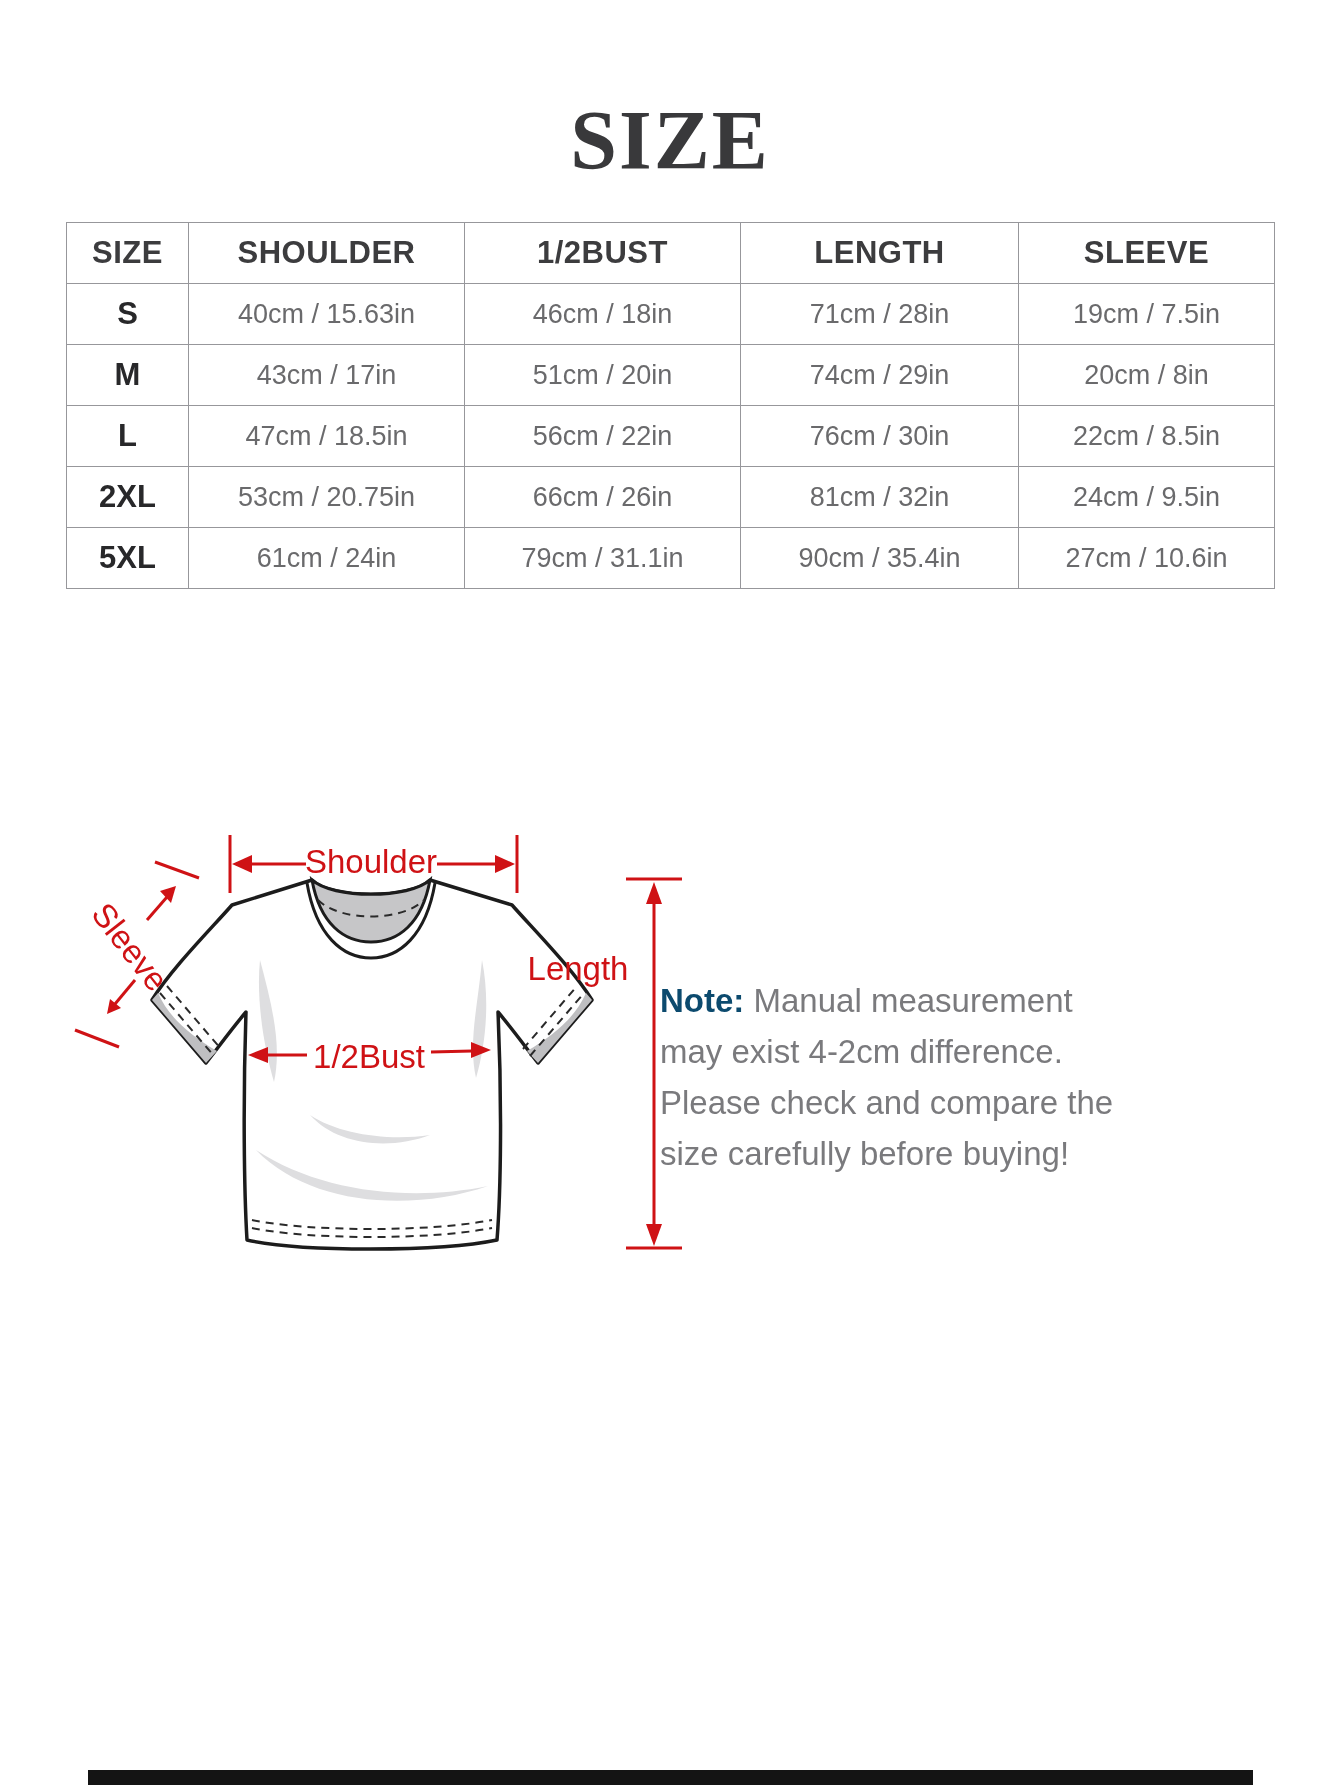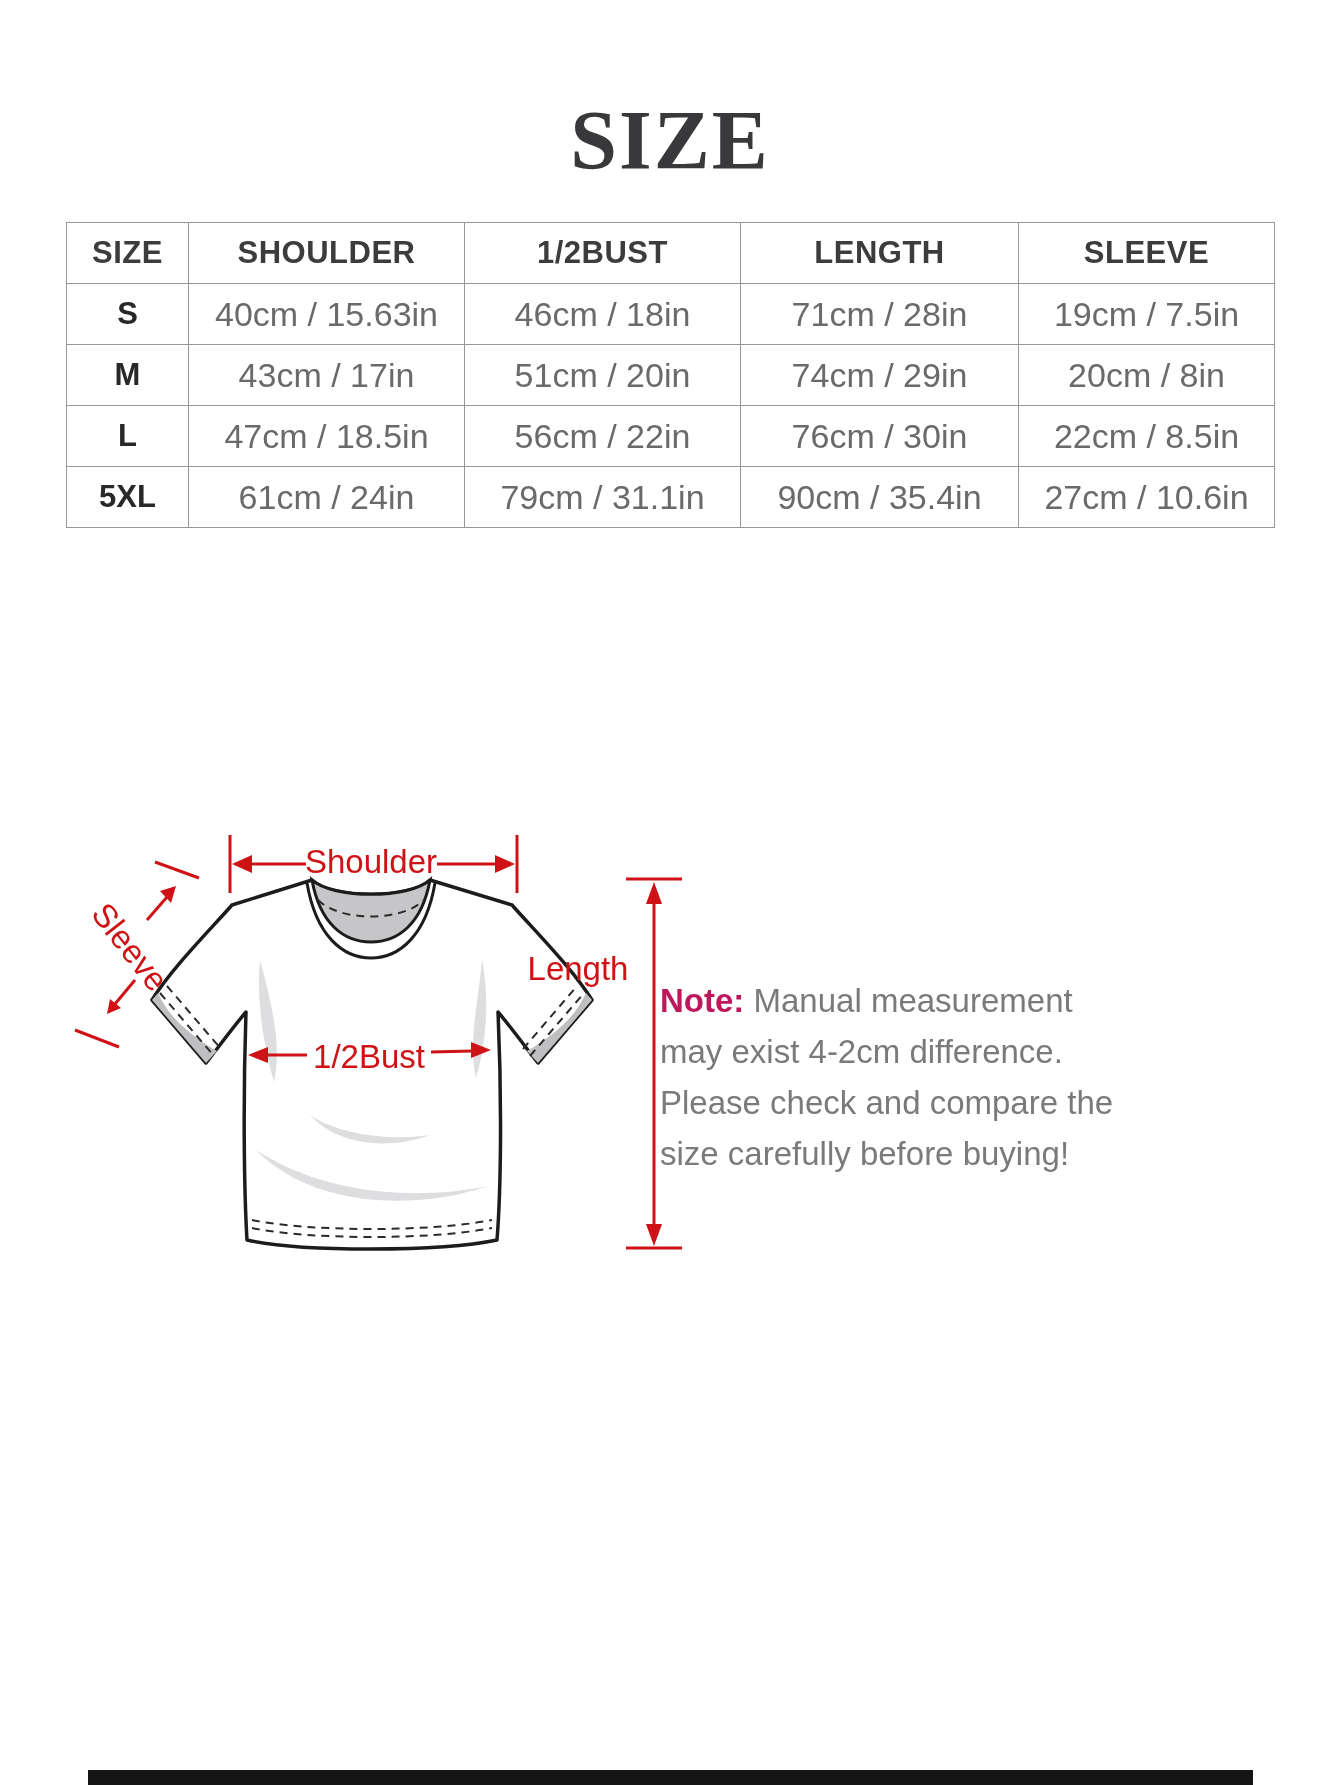--- a/index.html
+++ b/index.html
@@ -22,7 +22,7 @@
     white-space:nowrap;overflow:hidden;
   }
   .size-table th{font-size:31px;font-weight:700;color:#3c3c3e;letter-spacing:.5px;}
-  .size-table td{font-size:34px;color:#6a6a6c;}
+  .size-table td{font-size:27px;color:#6a6a6c;}
   .size-table td.size-col{font-weight:700;color:#28282a;font-size:31px;}
   .diagram-svg{position:absolute;left:60px;top:820px;width:680px;height:450px;}
   .red-label{

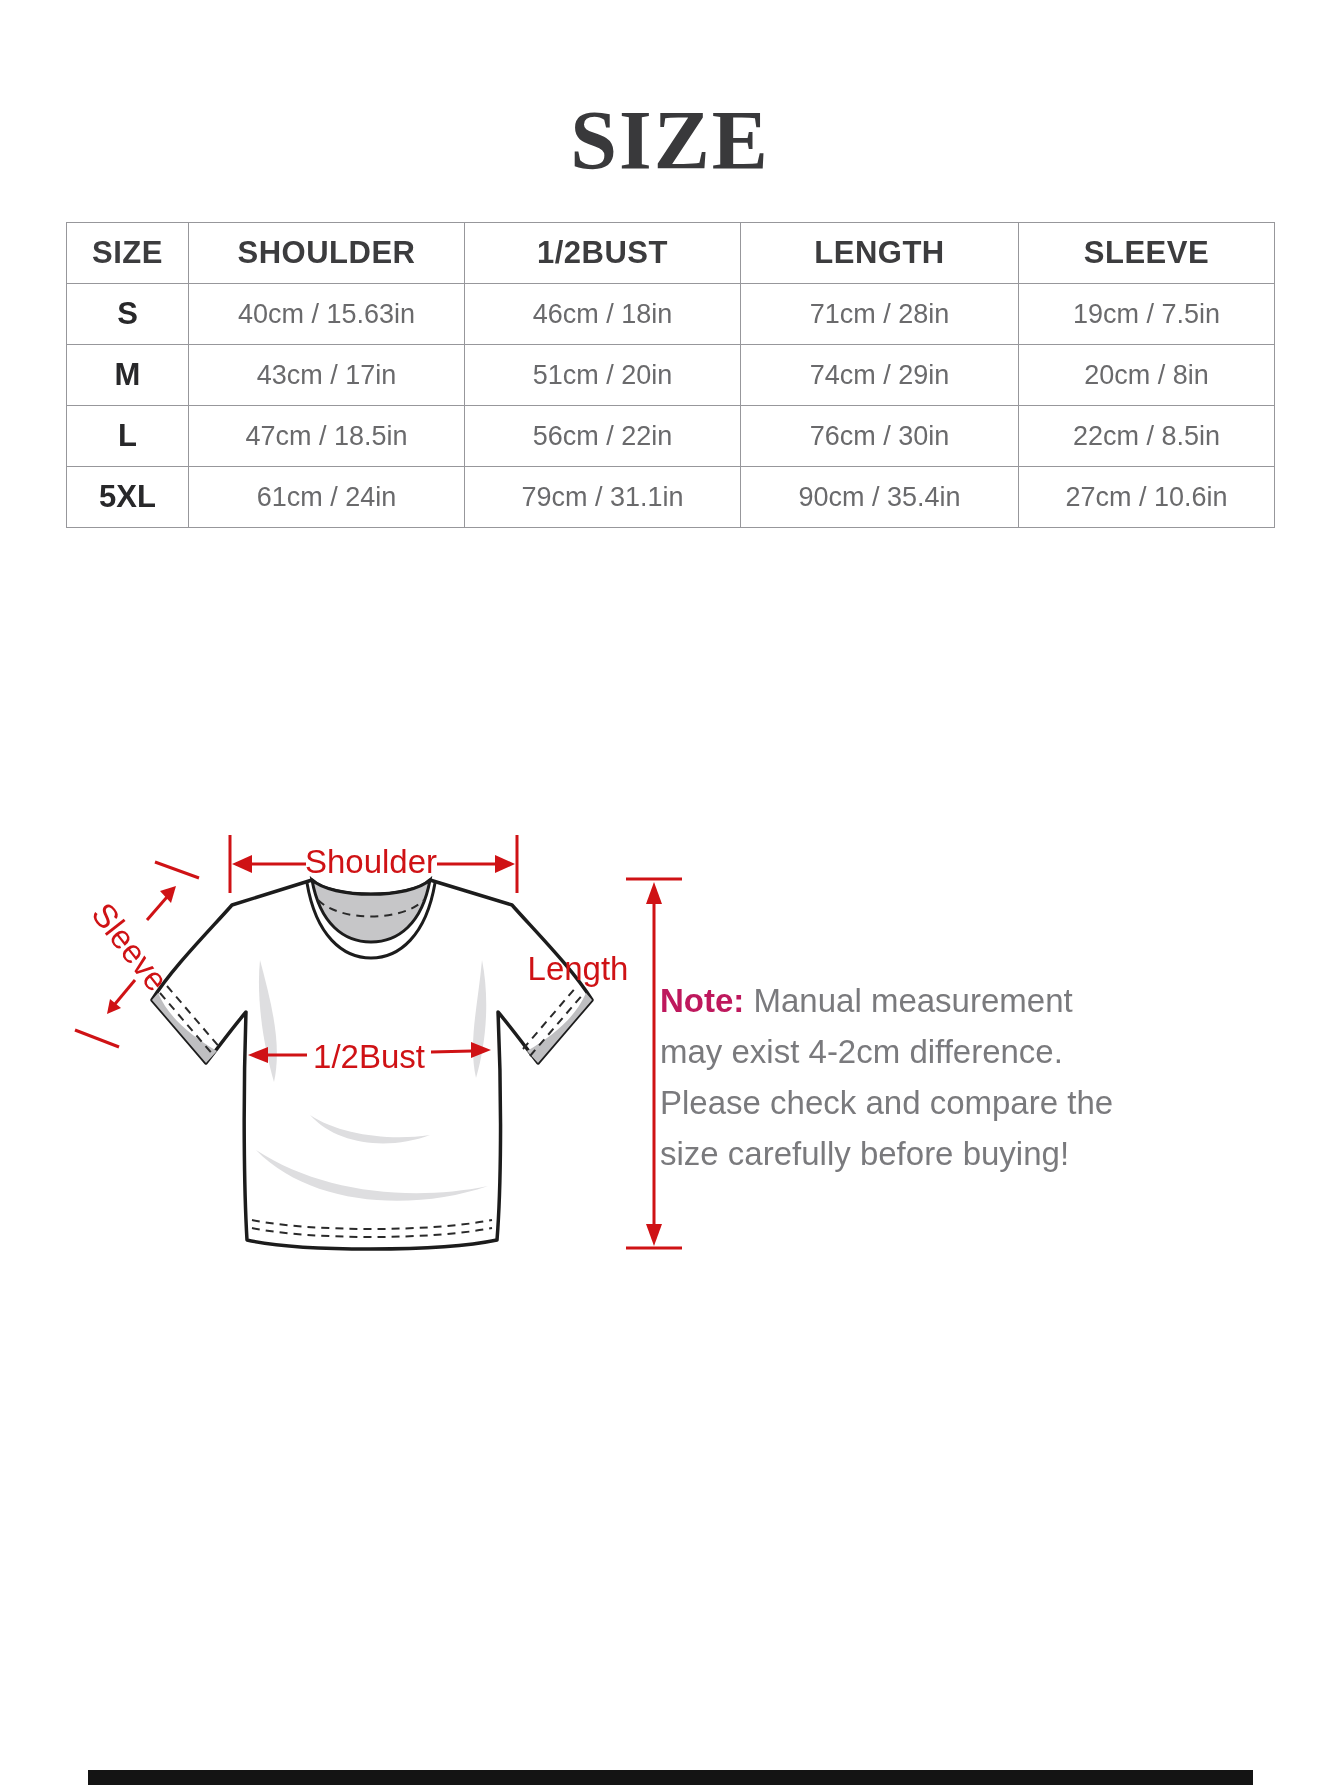--- a/index.html
+++ b/index.html
@@ -92,6 +92,13 @@
         <td>22cm / 8.5in</td>
       </tr>
       <tr>
+        <td class="size-col">2XL</td>
+        <td>53cm / 20.75in</td>
+        <td>66cm / 26in</td>
+        <td>81cm / 32in</td>
+        <td>24cm / 9.5in</td>
+      </tr>
+      <tr>
         <td class="size-col">5XL</td>
         <td>61cm / 24in</td>
         <td>79cm / 31.1in</td>

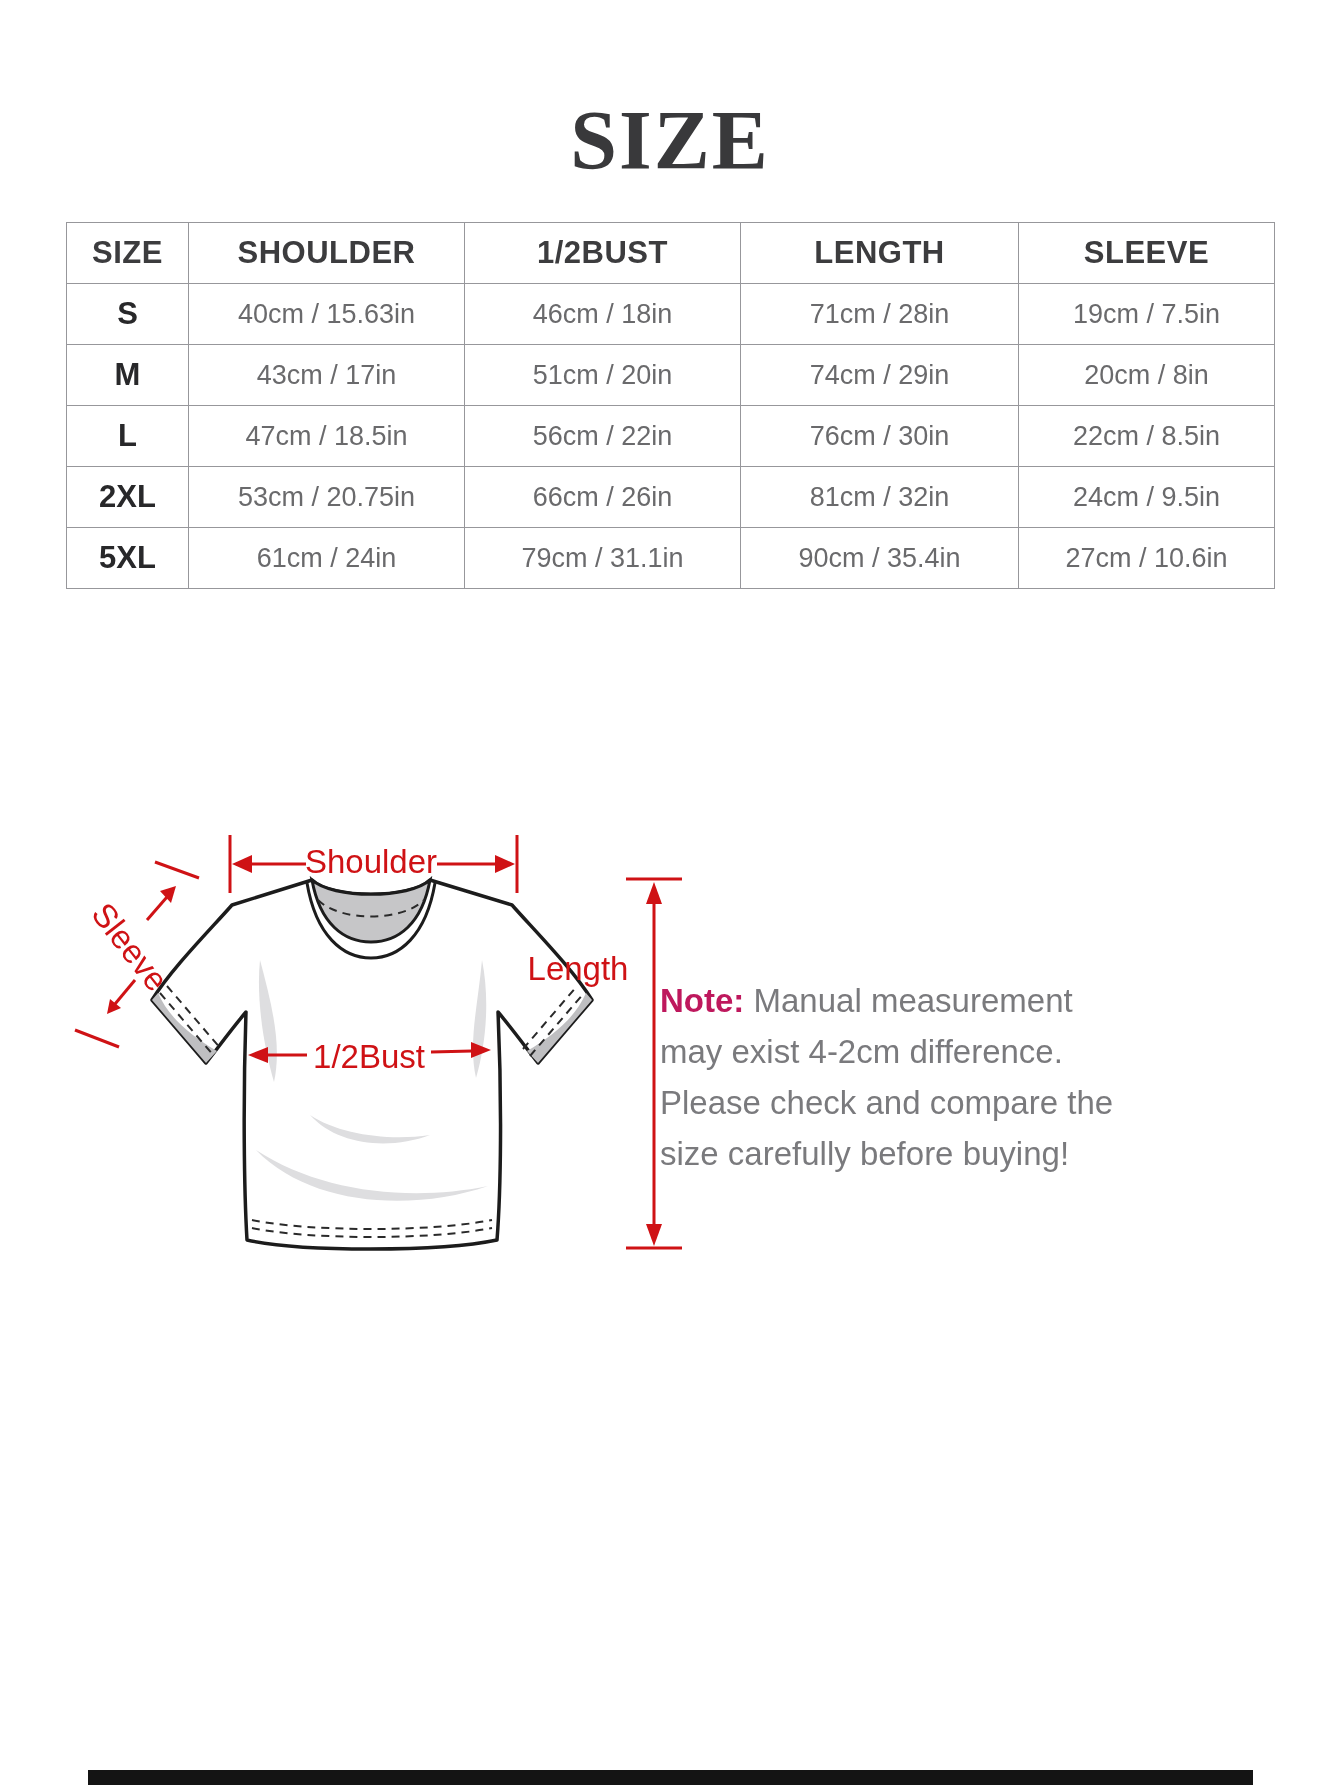--- a/index.html
+++ b/index.html
@@ -34,7 +34,7 @@
     position:absolute;left:660px;top:975px;width:482px;
     font-size:33px;line-height:51px;color:#7a7a7d;
   }
-  .note .note-prefix{font-weight:700;color:#be185d;}
+  .note .note-prefix{font-weight:700;color:#0c4a6e;}
   .bottom-bar{
     position:absolute;left:88px;bottom:0;width:1165px;height:15px;background:#141414;
   }

